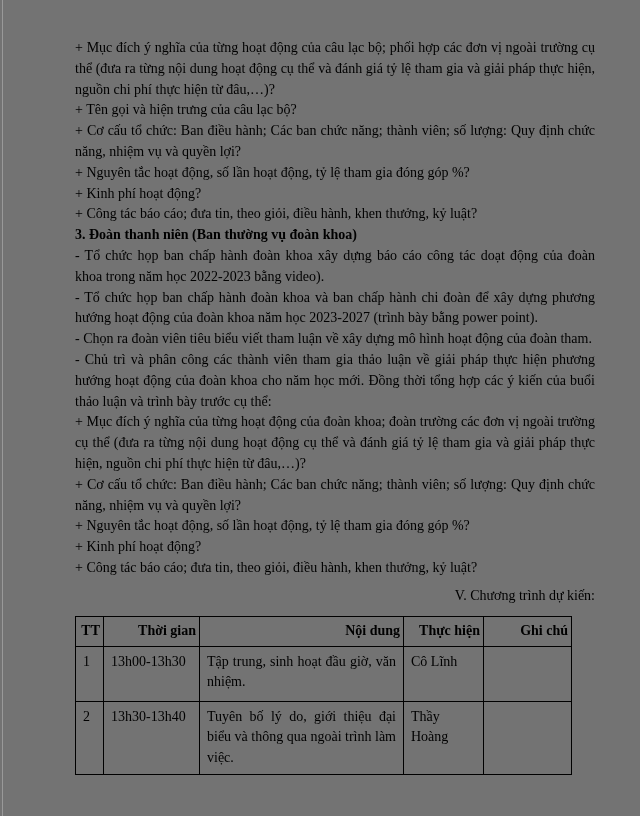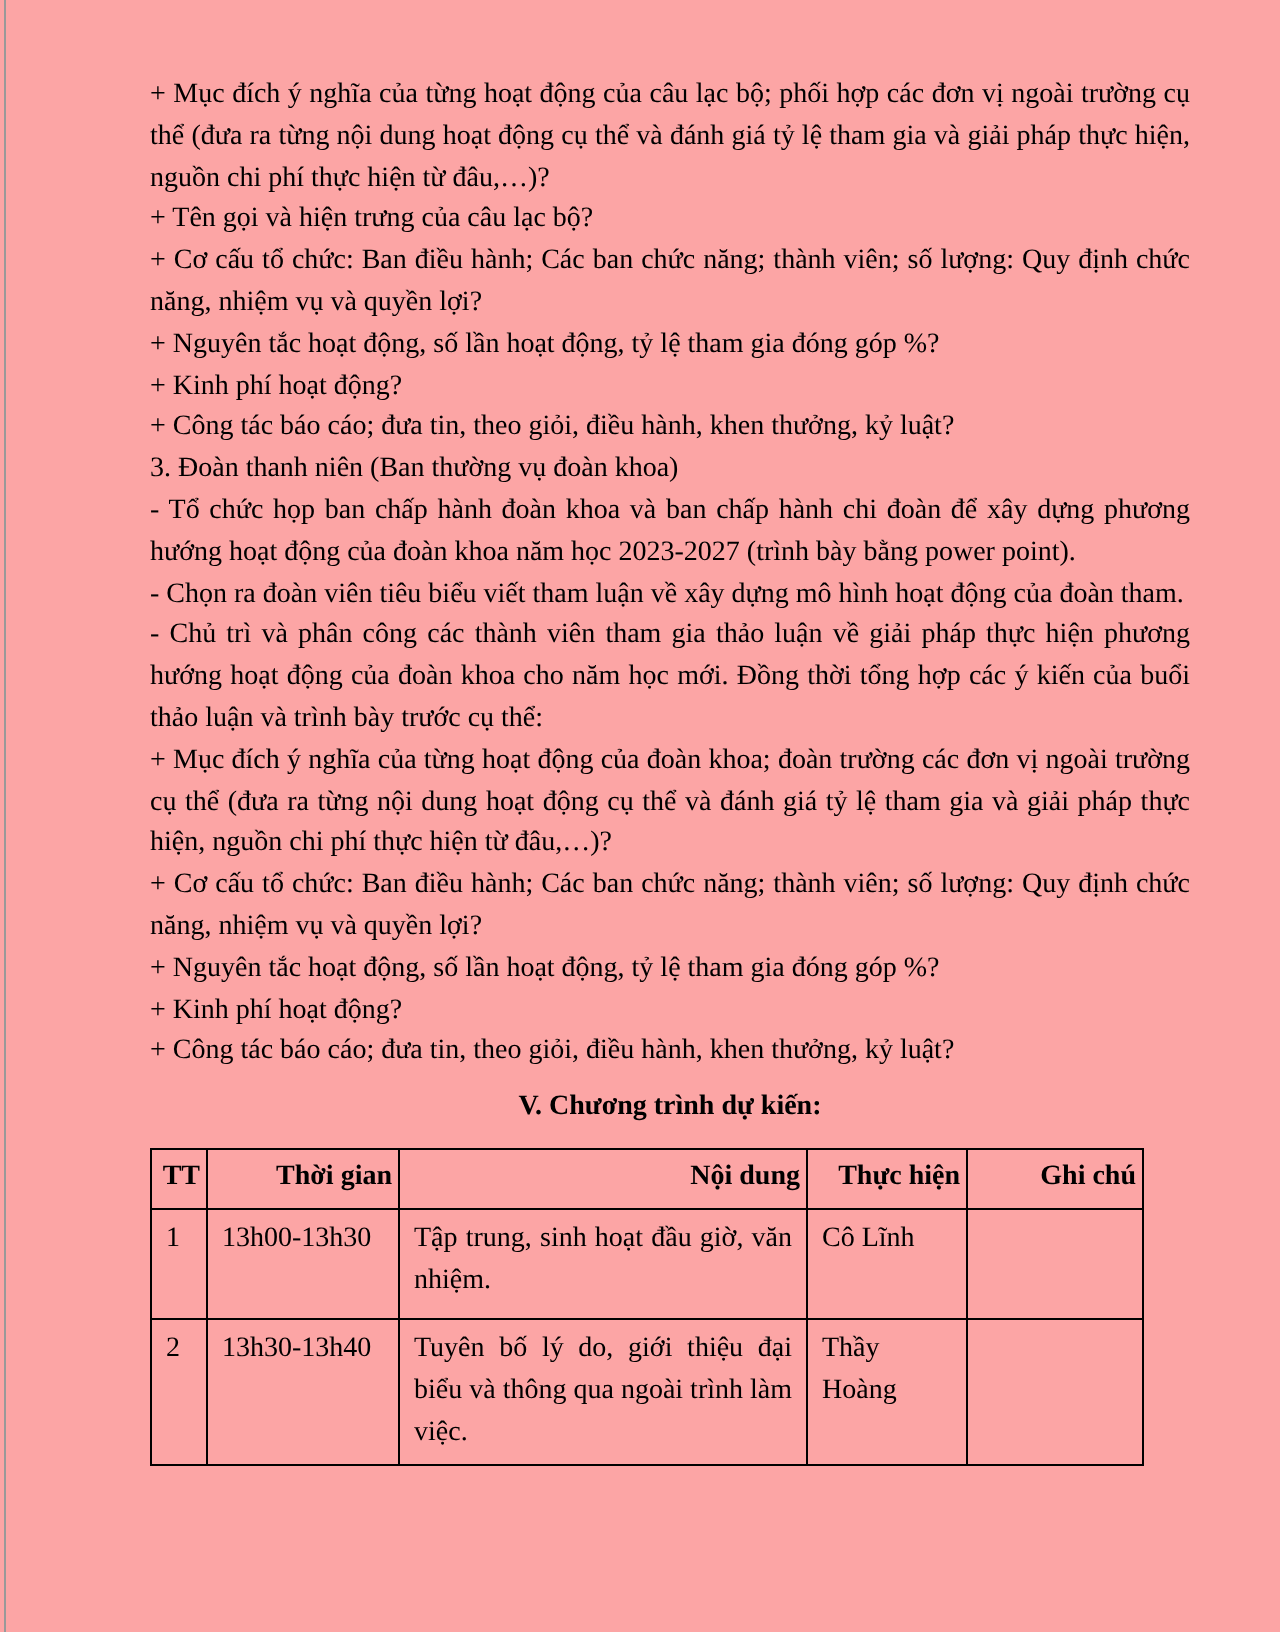--- a/index.html
+++ b/index.html
@@ -7,7 +7,7 @@
     position: relative;
     width: 640px;
     height: 816px;
-    background: #fca5a5;
+    background: #737373;
     color: #000000;
     font-family: "Liberation Serif", "DejaVu Serif", serif;
     overflow: hidden;

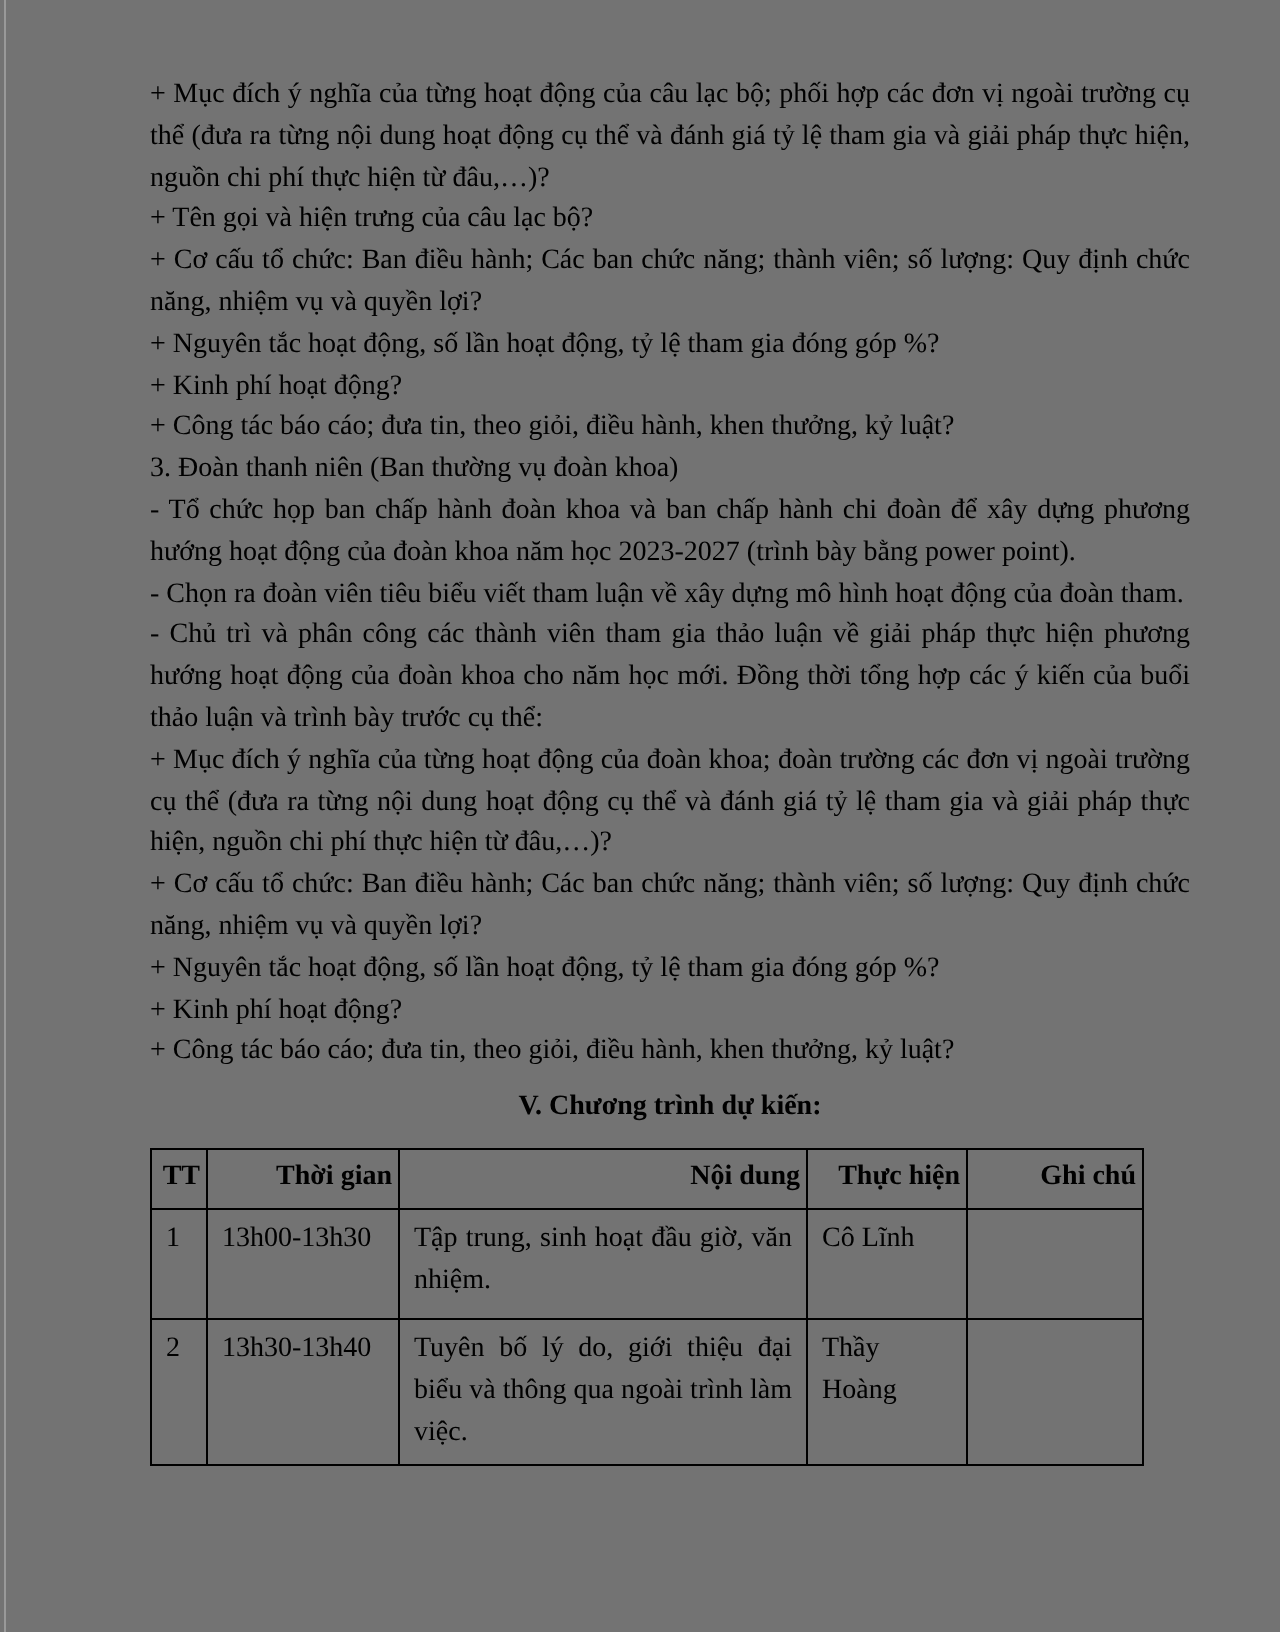--- a/index.html
+++ b/index.html
@@ -30,7 +30,7 @@
     line-height: 20.8px;
     text-align: justify;
   }
-  p.bold { font-weight: normal; }
+  p.bold { font-weight: bold; }
   p.heading-v {
     font-weight: bold;
     text-align: center;

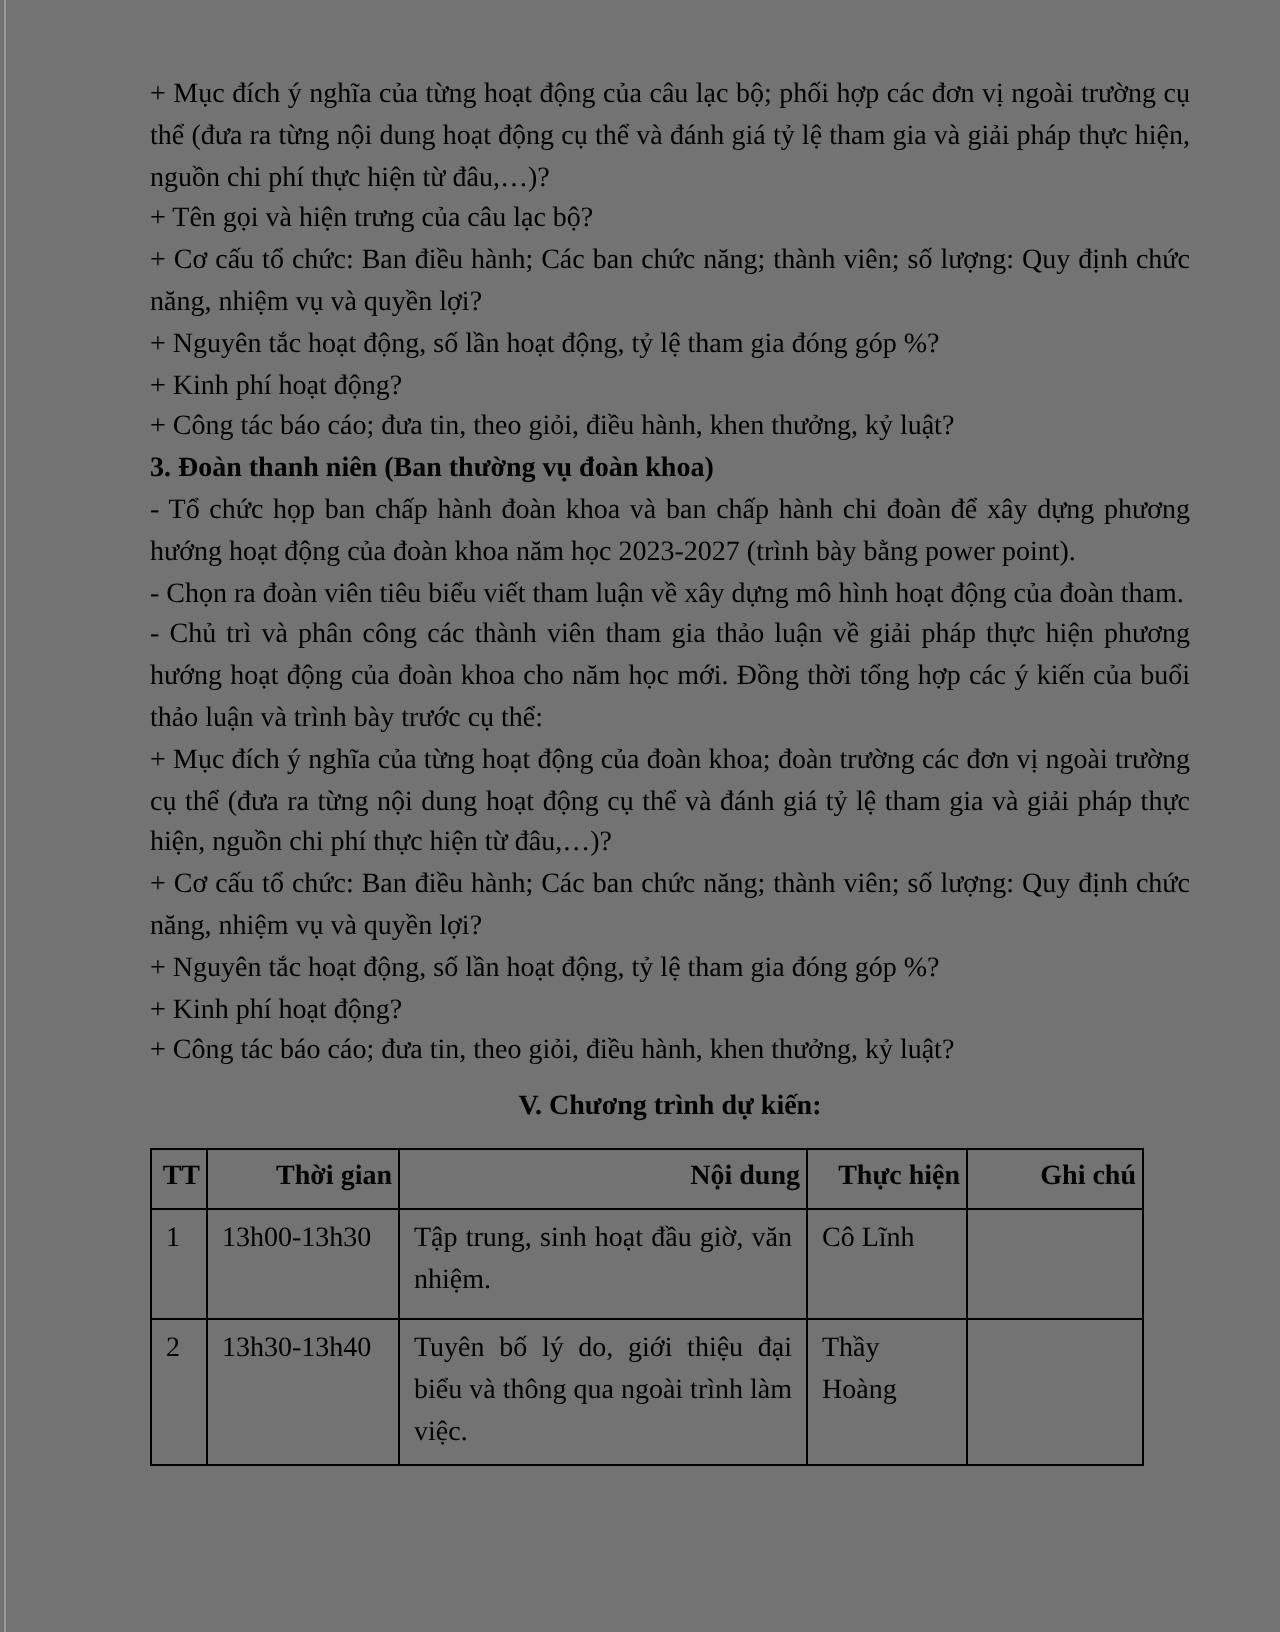--- a/index.html
+++ b/index.html
@@ -77,6 +77,7 @@
     <p>+ Kinh phí hoạt động?</p>
     <p>+ Công tác báo cáo; đưa tin, theo giỏi, điều hành, khen thưởng, kỷ luật?</p>
     <p class="bold">3. Đoàn thanh niên (Ban thường vụ đoàn khoa)</p>
+    <p>- Tổ chức họp ban chấp hành đoàn khoa xây dựng báo cáo công tác doạt động của đoàn khoa trong năm học 2022-2023 bằng video).</p>
     <p>- Tổ chức họp ban chấp hành đoàn khoa và ban chấp hành chi đoàn để xây dựng phương hướng hoạt động của đoàn khoa năm học 2023-2027 (trình bày bằng power point).</p>
     <p>- Chọn ra đoàn viên tiêu biểu viết tham luận về xây dựng mô hình hoạt động của đoàn tham.</p>
     <p>- Chủ trì và phân công các thành viên tham gia thảo luận về giải pháp thực hiện phương hướng hoạt động của đoàn khoa cho năm học mới. Đồng thời tổng hợp các ý kiến của buổi thảo luận và trình bày trước cụ thể:</p>

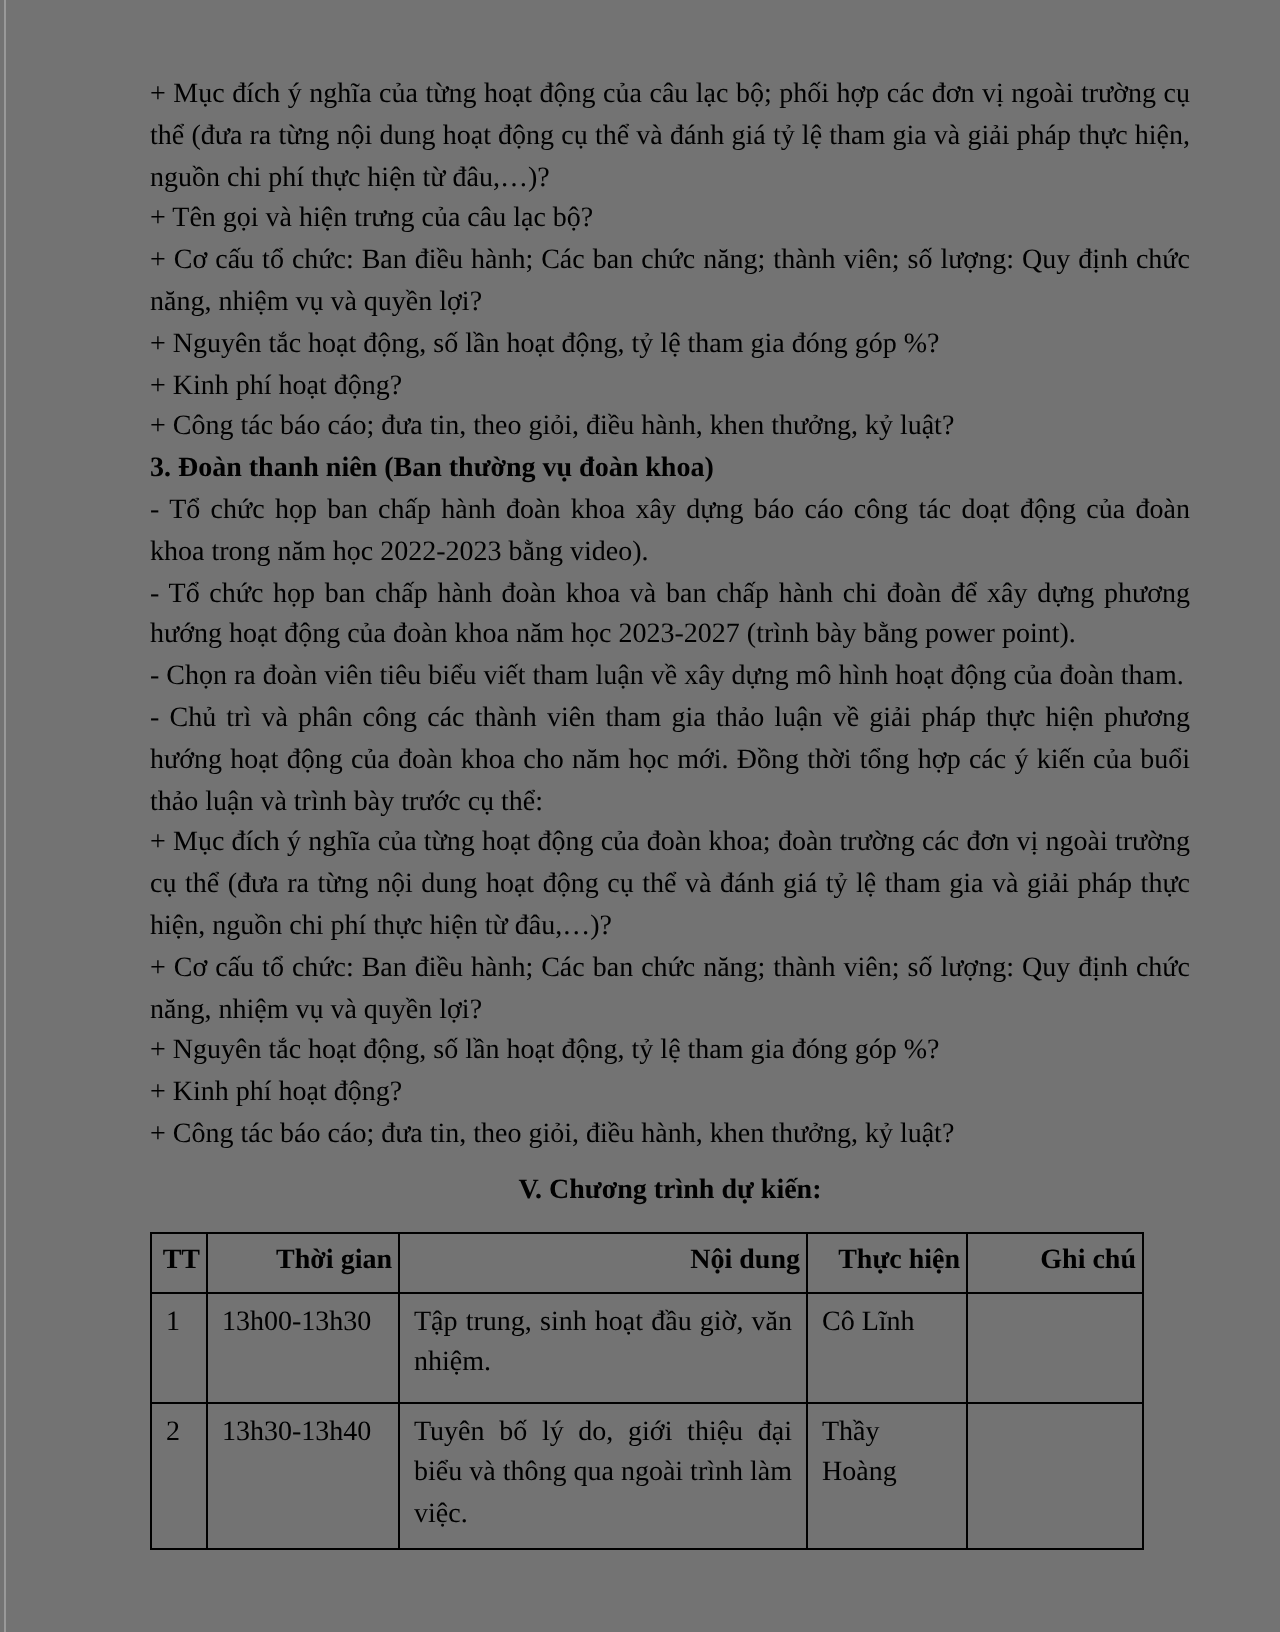--- a/index.html
+++ b/index.html
@@ -32,8 +32,8 @@
   }
   p.bold { font-weight: bold; }
   p.heading-v {
-    font-weight: bold;
-    text-align: center;
+    font-weight: normal;
+    text-align: right;
     margin-top: 7px;
     margin-bottom: 9px;
   }

